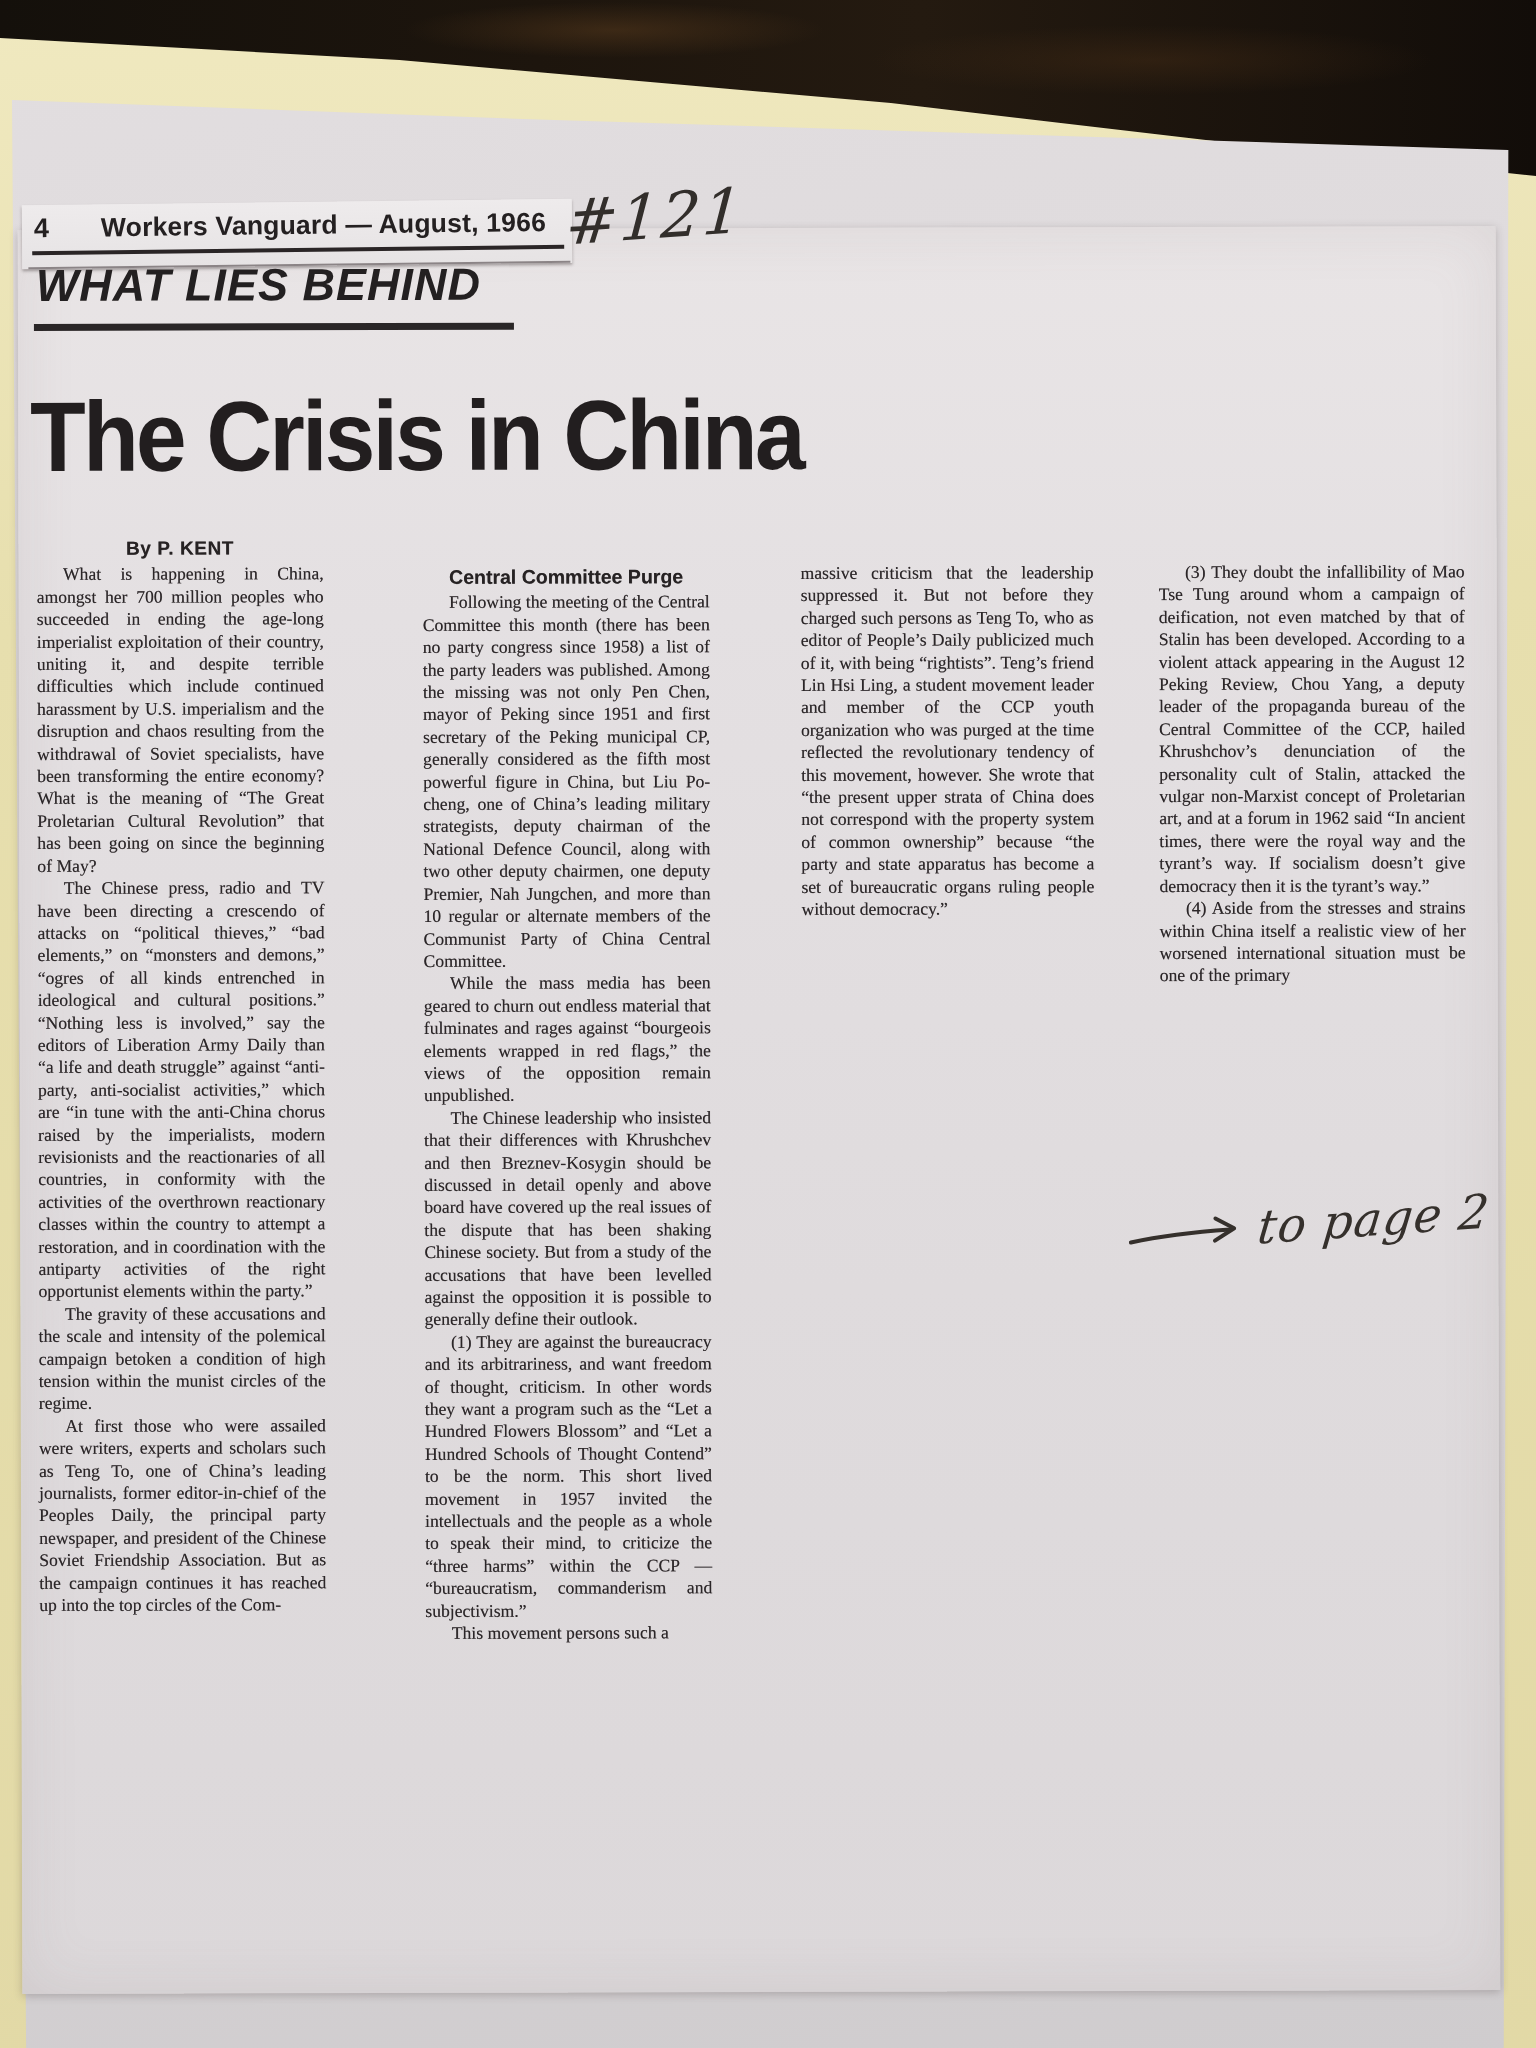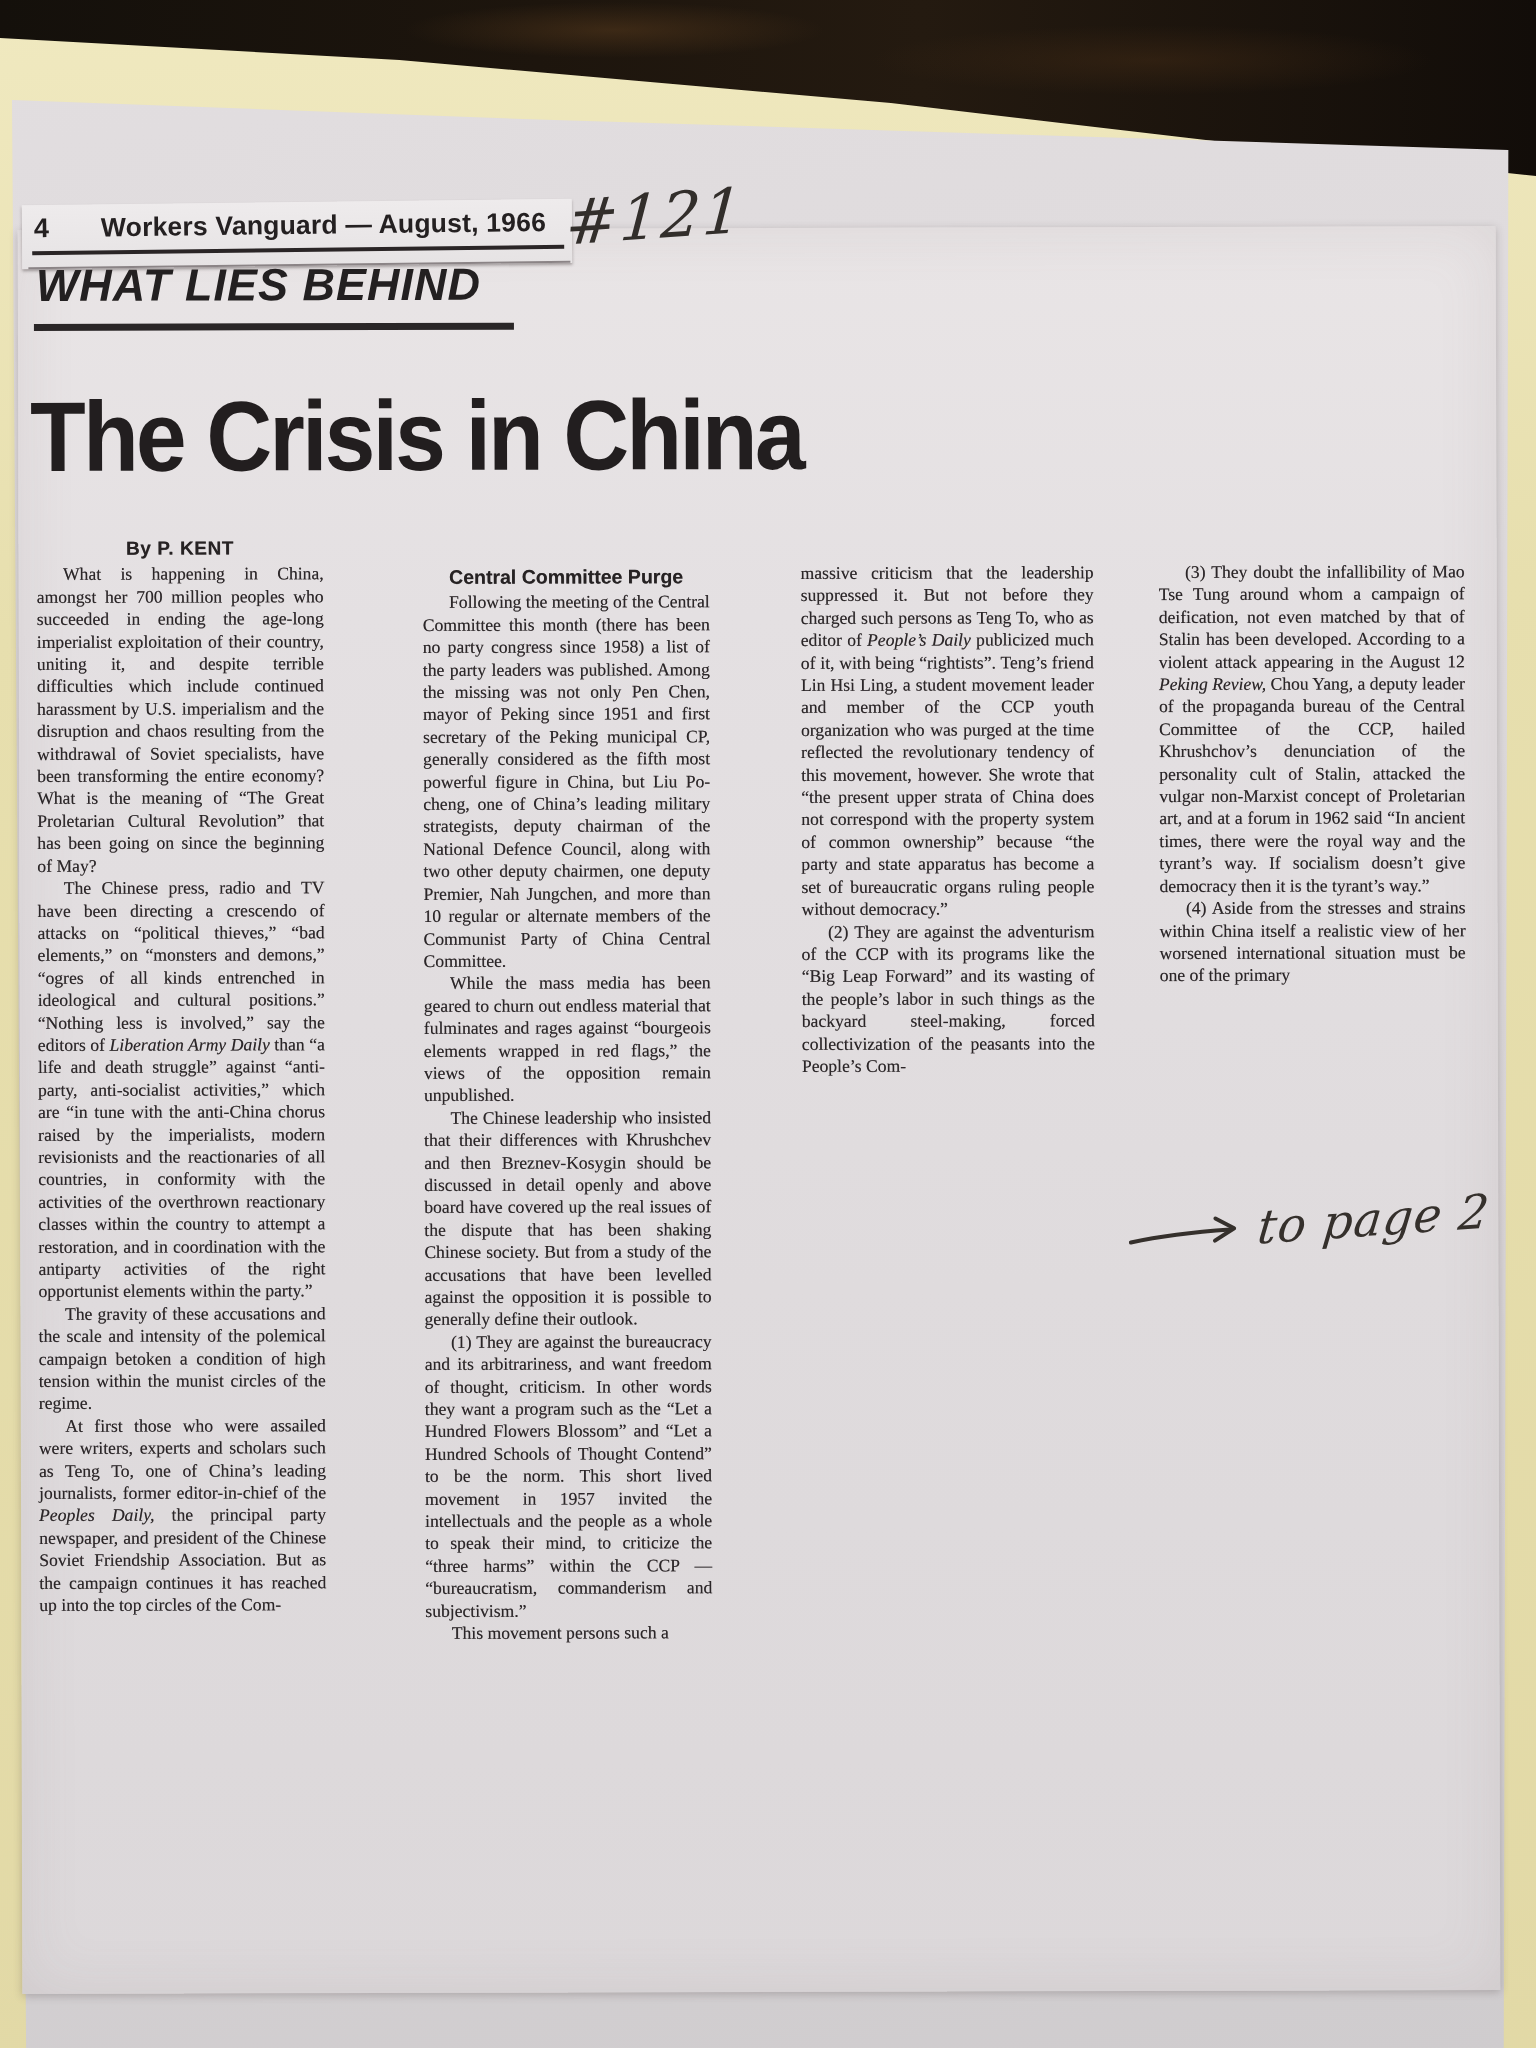--- a/index.html
+++ b/index.html
@@ -77,7 +77,7 @@
   .col4{left:1140px;top:334px;width:306px;}
   .para{margin:0;text-indent:1.5em;}
   .para.noindent{text-indent:0;}
-  .it{font-style:italic;margin-top:43px;}
+  .it{margin-top:43px;}
   .byline{font-family:"Liberation Sans",sans-serif;font-weight:bold;font-size:19px;
     text-align:center;letter-spacing:.6px;margin-bottom:3px;color:#262223;}
   .subhead{font-family:"Liberation Sans",sans-serif;font-weight:bold;font-size:19.5px;

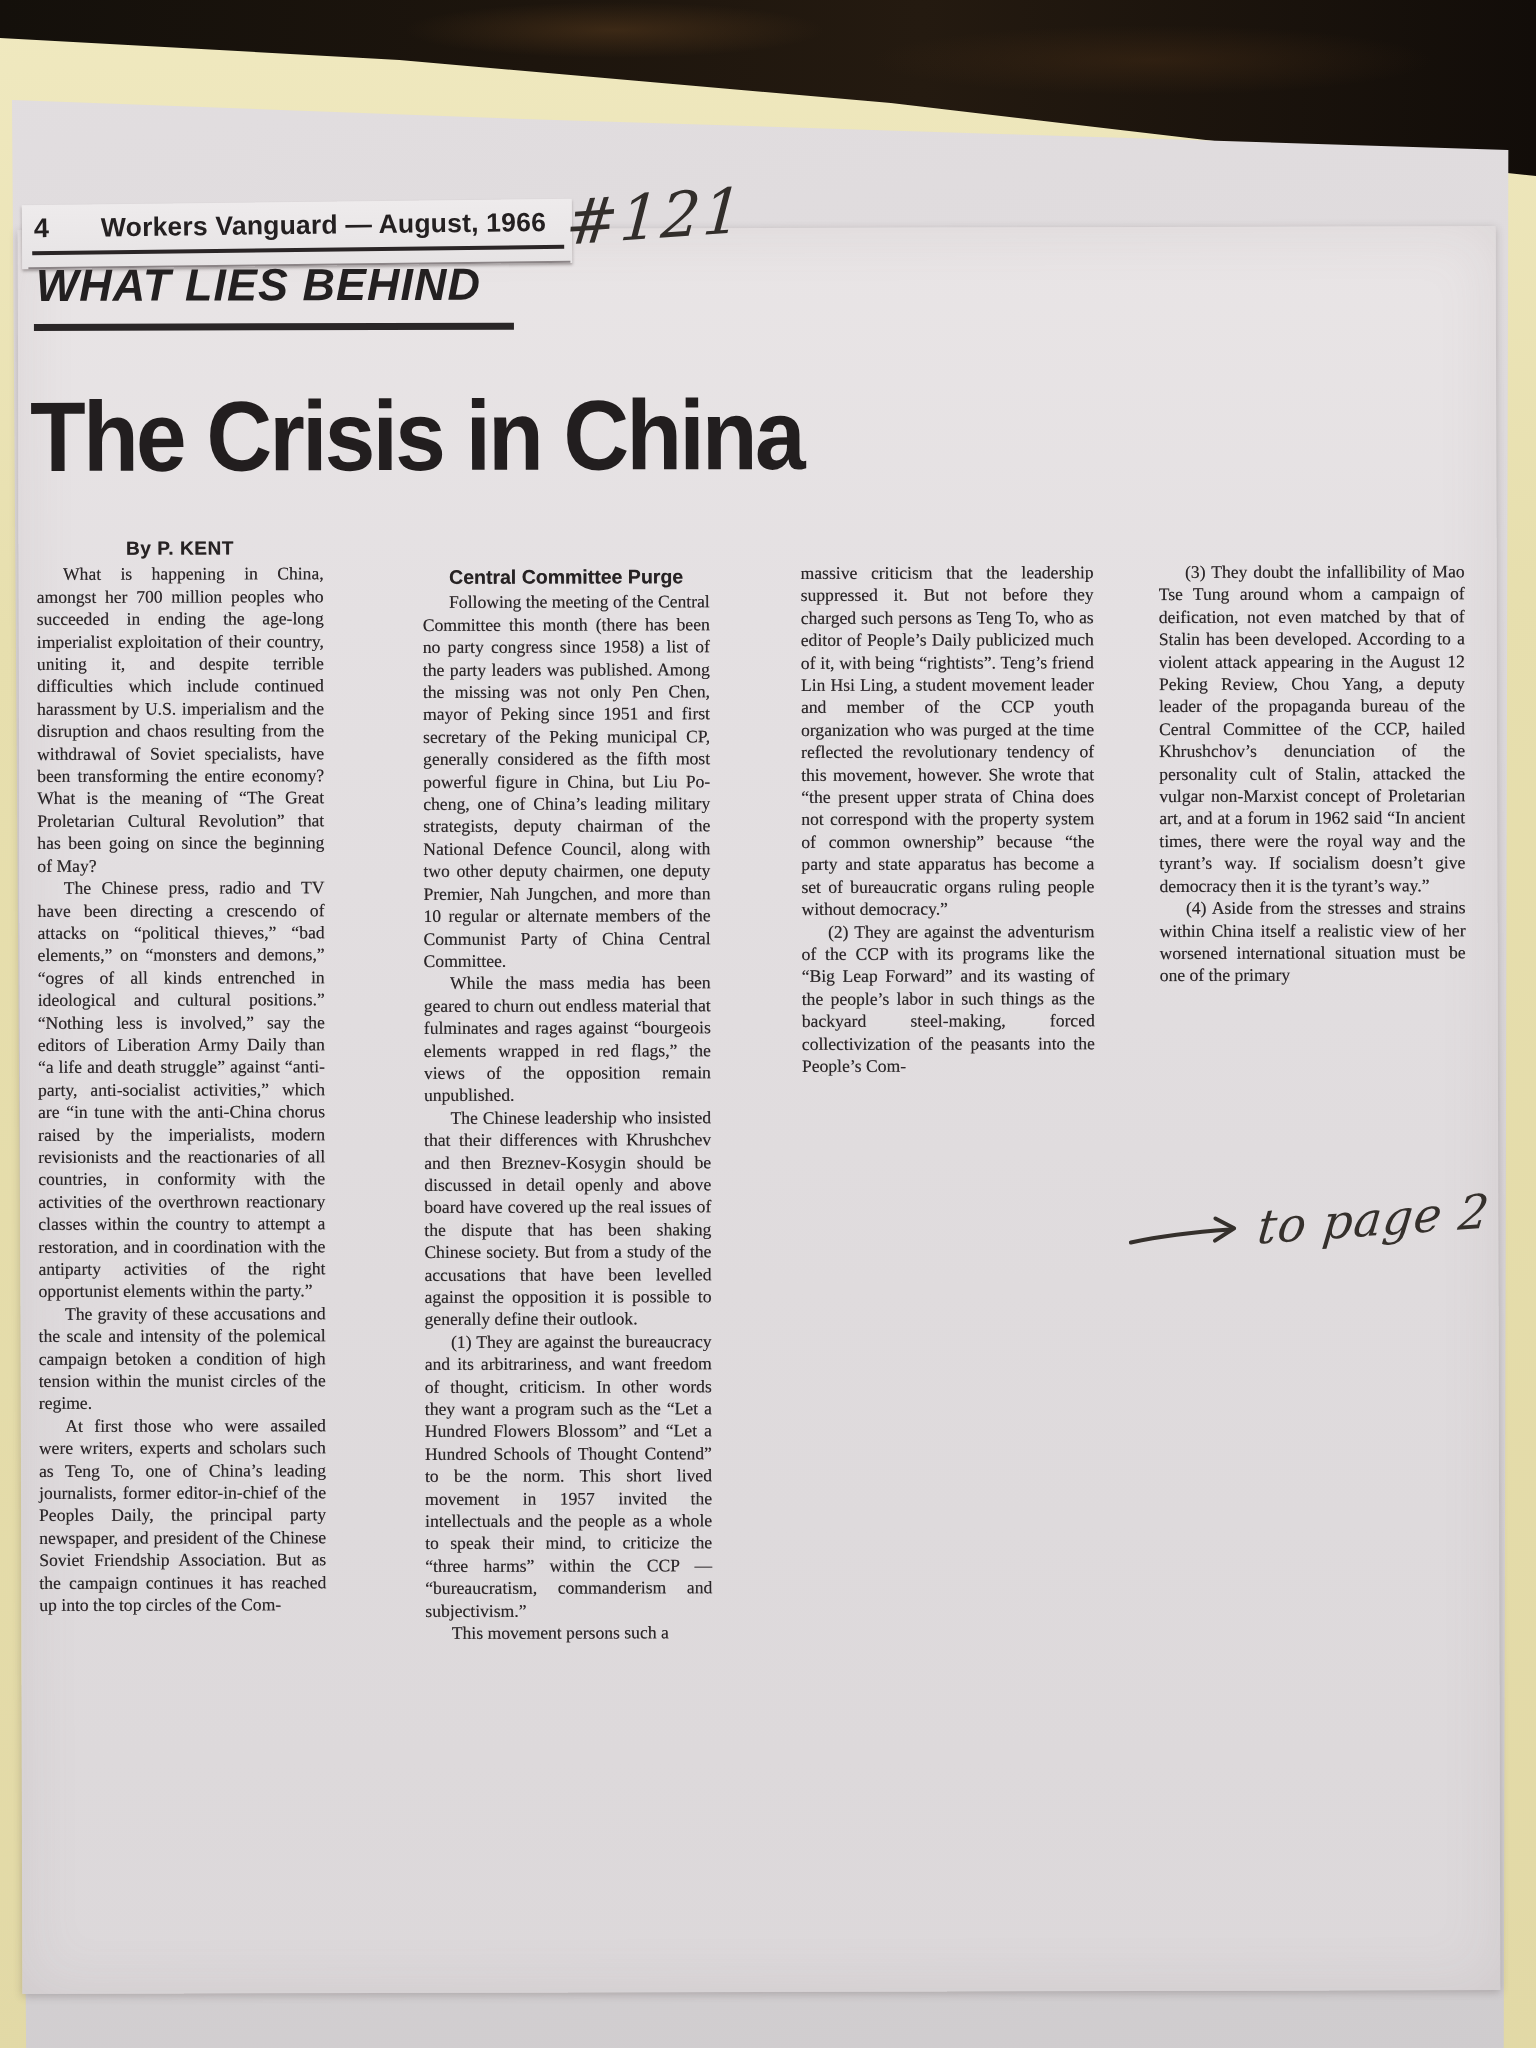--- a/index.html
+++ b/index.html
@@ -121,7 +121,6 @@
     </div>
   <div class="col col3">
       <p class="para noindent"><span>massive criticism that the leadership suppressed it. But not before they charged such persons as Teng To, who as editor of </span><span class="it">People’s Daily</span><span> publicized much of it, with being “rightists”. Teng’s friend Lin Hsi Ling, a student movement leader and member of the CCP youth organization who was purged at the time reflected the revolutionary tendency of this movement, however. She wrote that “the present upper strata of China does not correspond with the property system of common ownership” because “the party and state apparatus has become a set of bureaucratic organs ruling people without democracy.”</span></p>
-      <p class="para"><span>(2) They are against the adventurism of the CCP with its programs like the “Big Leap Forward” and its wasting of the people’s labor in such things as the backyard steel-making, forced collectivization of the peasants into the People’s Com-</span></p>
     </div>
   <div class="col col4">
       <p class="para"><span>(3) They doubt the infallibility of Mao Tse Tung around whom a campaign of deification, not even matched by that of Stalin has been developed. According to a violent attack appearing in the August 12 </span><span class="it">Peking Review,</span><span> Chou Yang, a deputy leader of the propaganda bureau of the Central Committee of the CCP, hailed Khrushchov’s denunciation of the personality cult of Stalin, attacked the vulgar non-Marxist concept of Proletarian art, and at a forum in 1962 said “In ancient times, there were the royal way and the tyrant’s way. If socialism doesn’t give democracy then it is the tyrant’s way.”</span></p>

